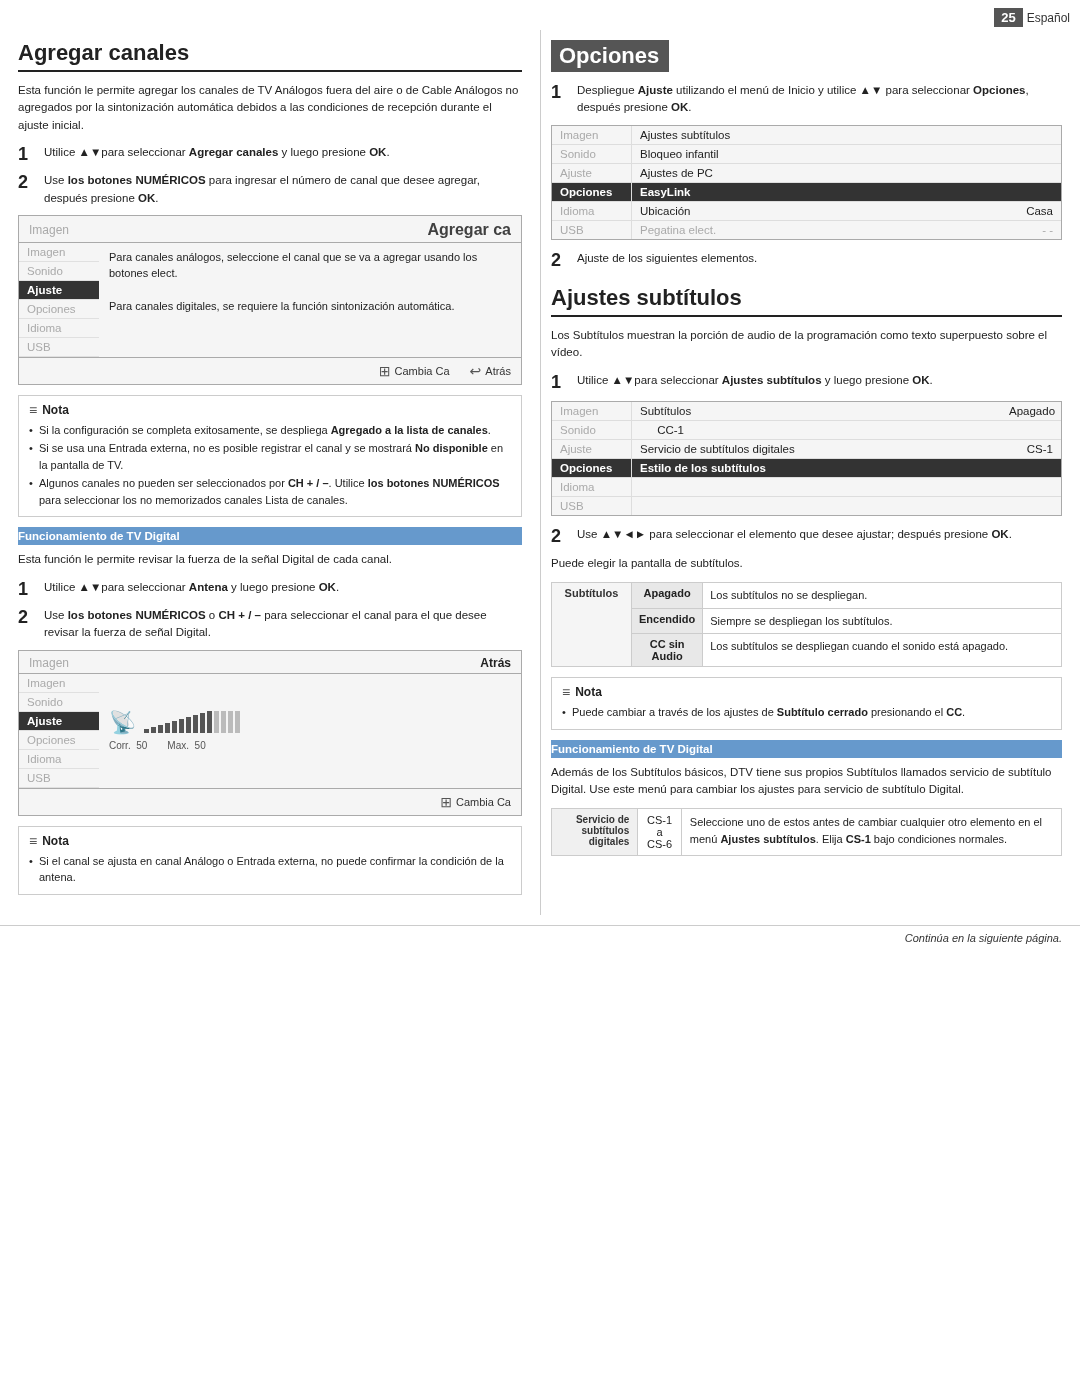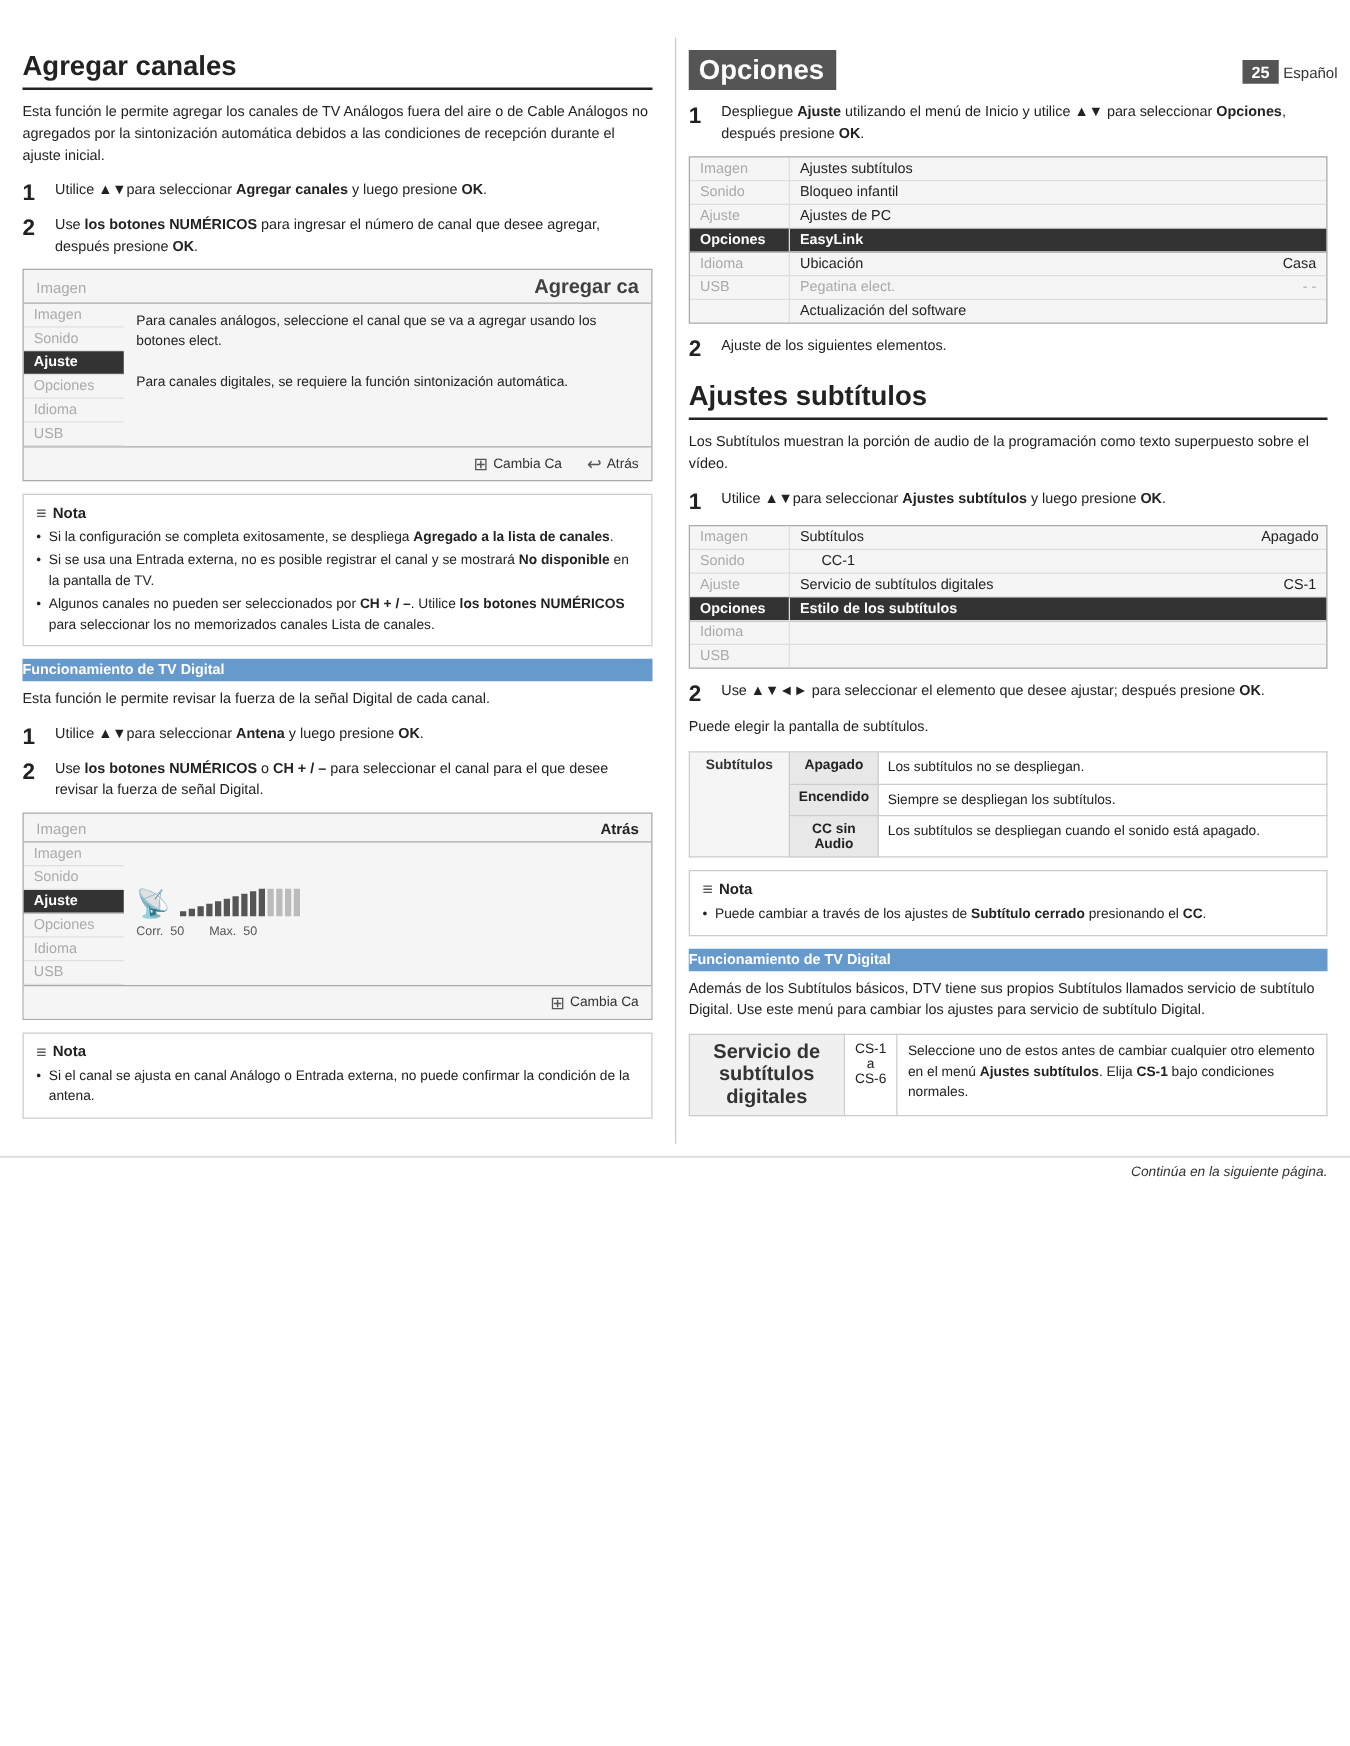--- a/index.html
+++ b/index.html
@@ -21,7 +21,6 @@
       display: flex;
       align-items: center;
       gap: 4px;
-      margin-top: 40px;
     }
     .page-number-box {
       background: #555;

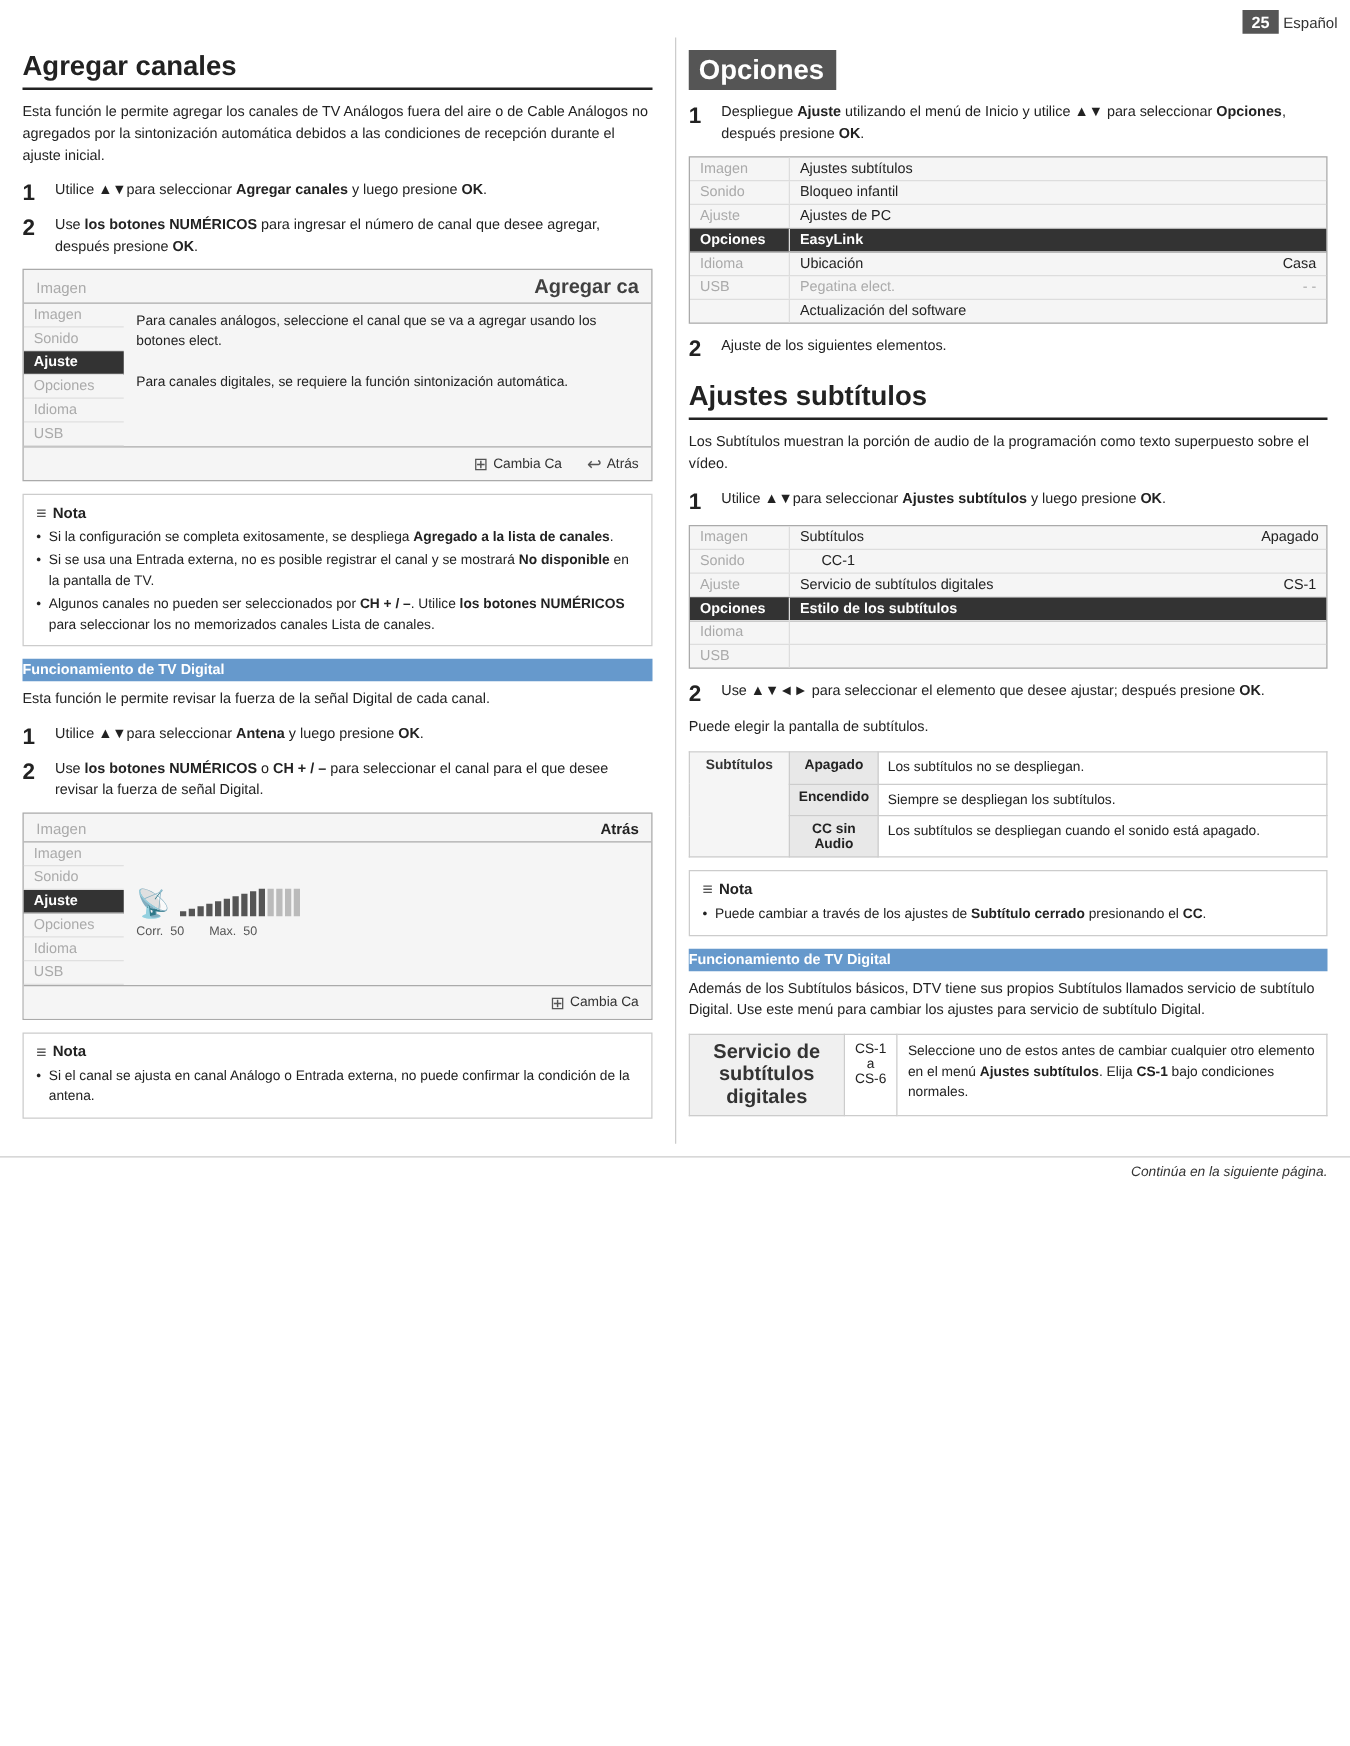--- a/index.html
+++ b/index.html
@@ -530,11 +530,6 @@
           <div class="opt-menu-center" style="color:#aaa;">Pegatina elect.</div>
           <div class="opt-menu-right" style="color:#aaa;">- -</div>
         </div>
-        <div class="opt-menu-row">
-          <div class="opt-menu-left"></div>
-          <div class="opt-menu-center">Actualización del software</div>
-          <div class="opt-menu-right"></div>
-        </div>
       </div>
 
       <div class="step">

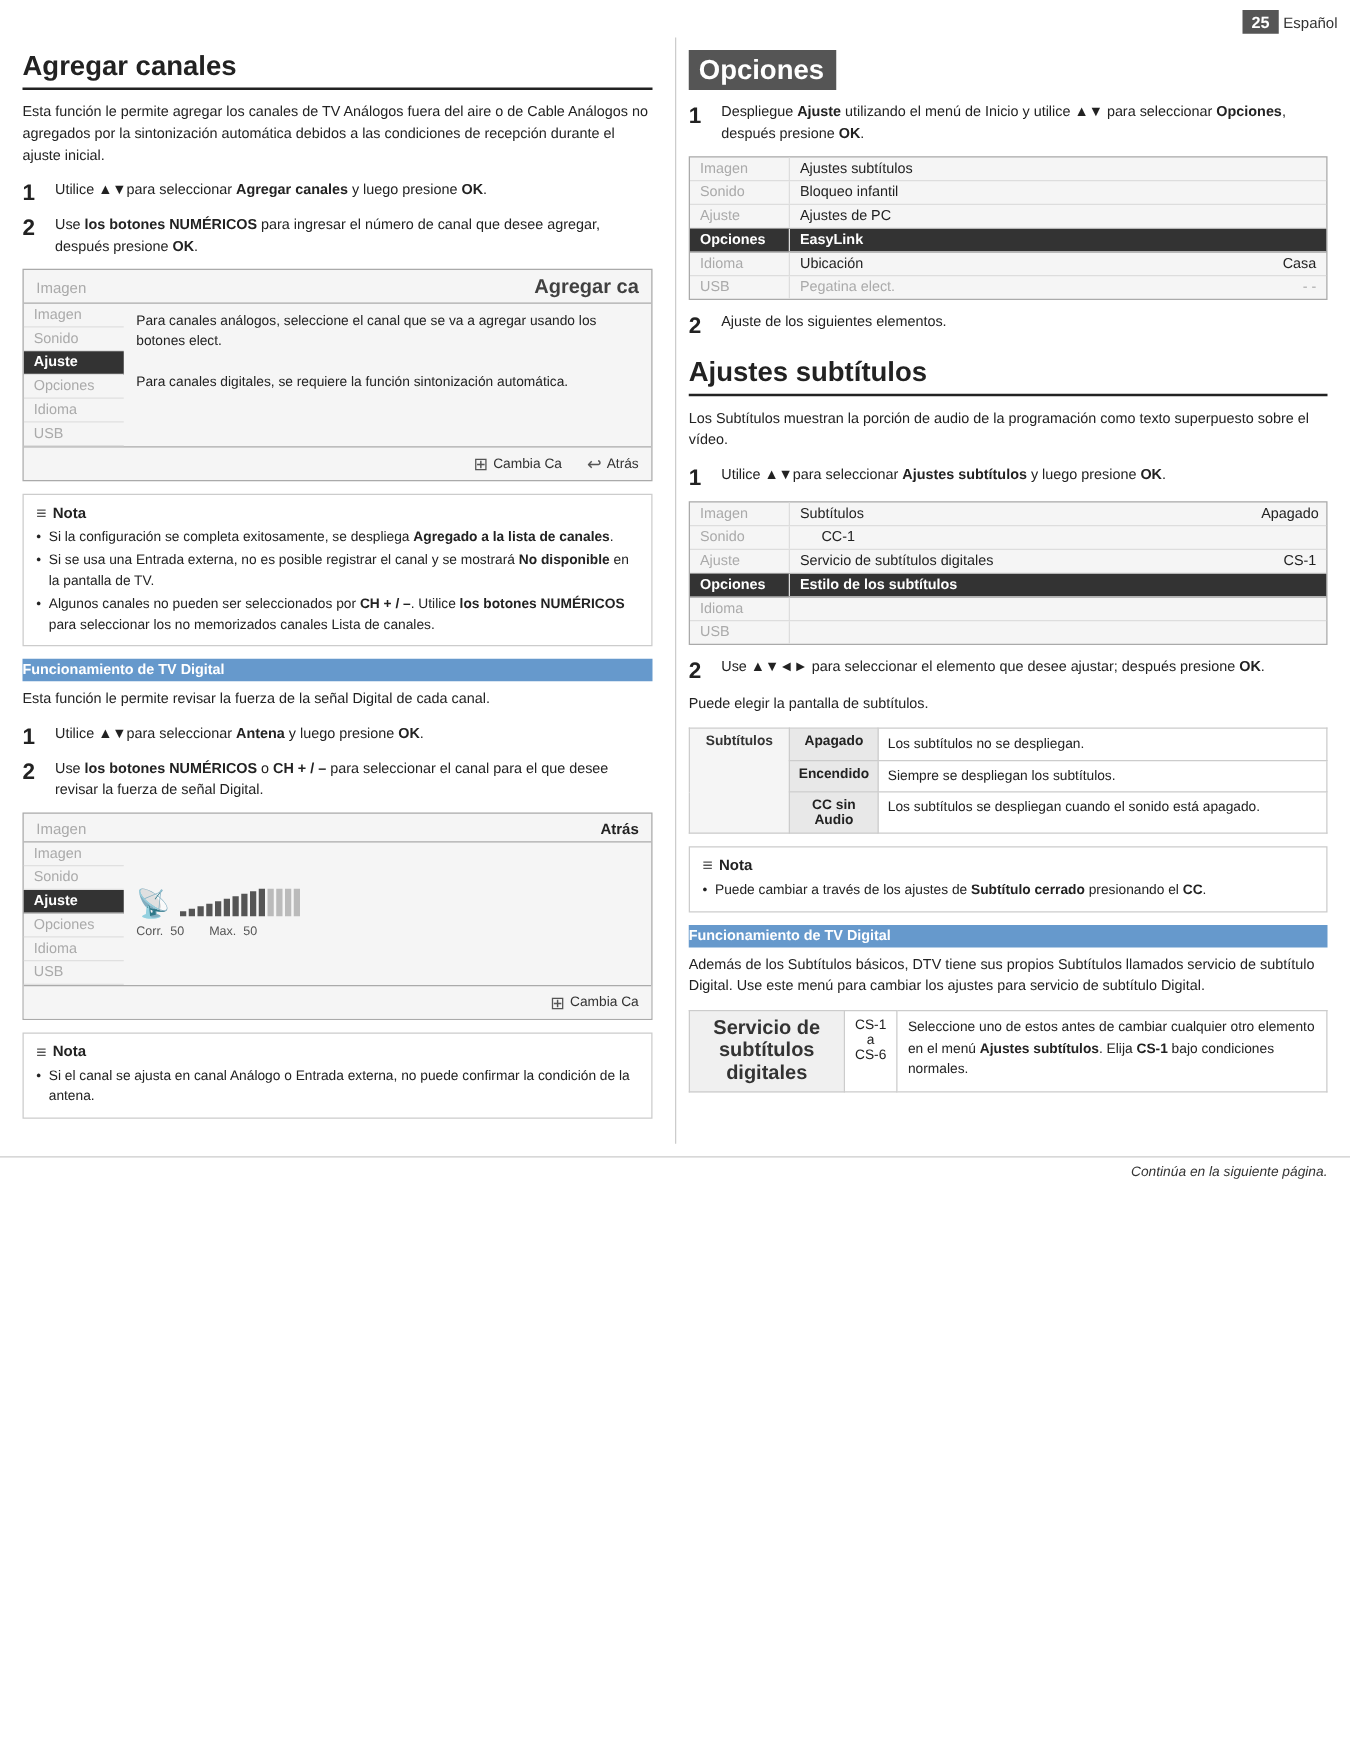--- a/index.html
+++ b/index.html
@@ -286,9 +286,9 @@
     }
     .service-table td.s-label {
       background: #f0f0f0;
-      font-size: 16px;
+      font-size: 10px;
       color: #333;
-      text-align: center;
+      text-align: right;
       font-weight: bold;
       margin-left: 15px;
     }

